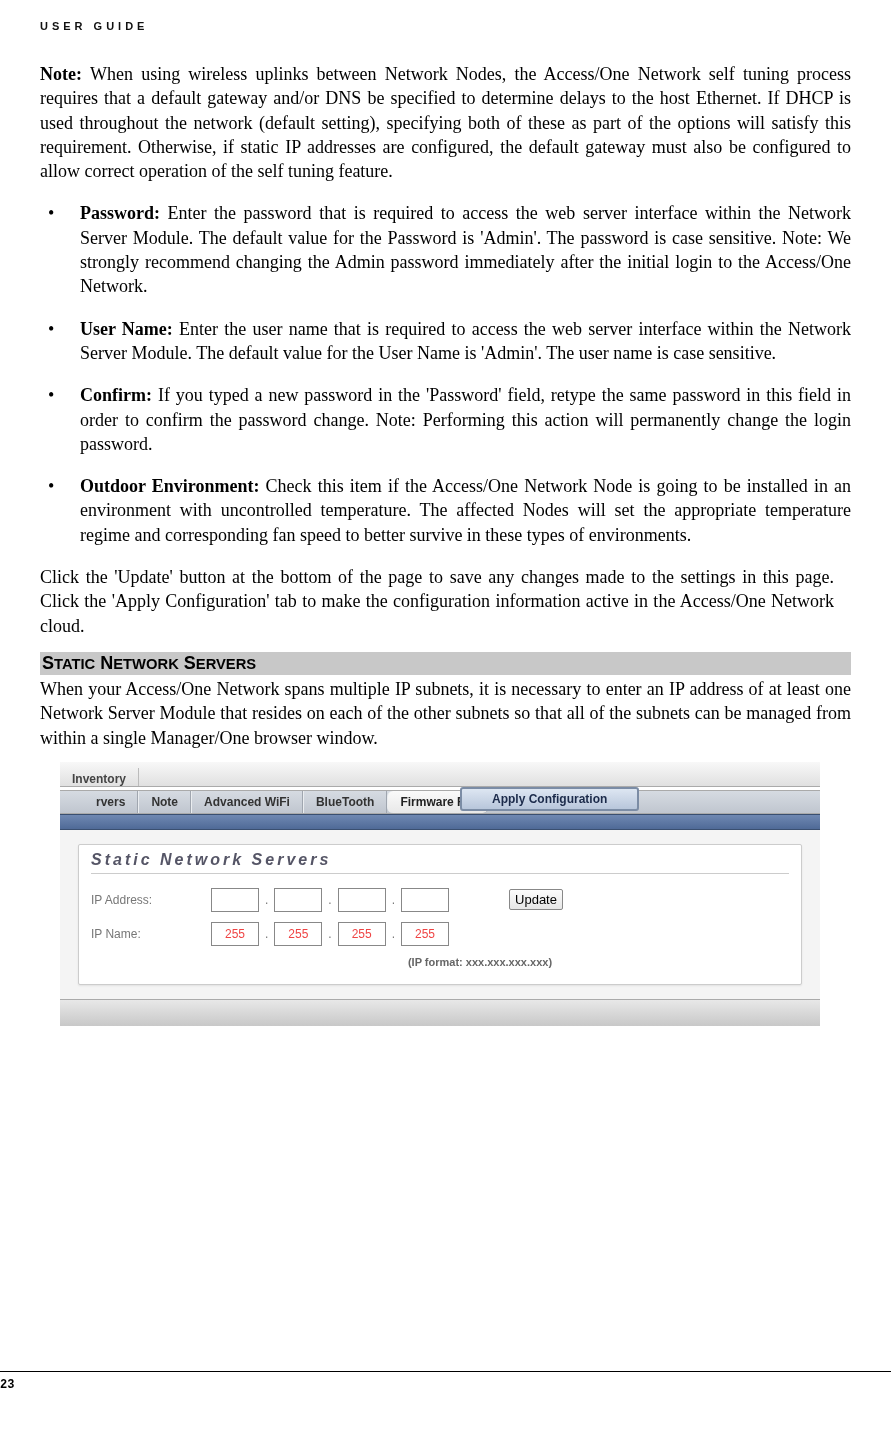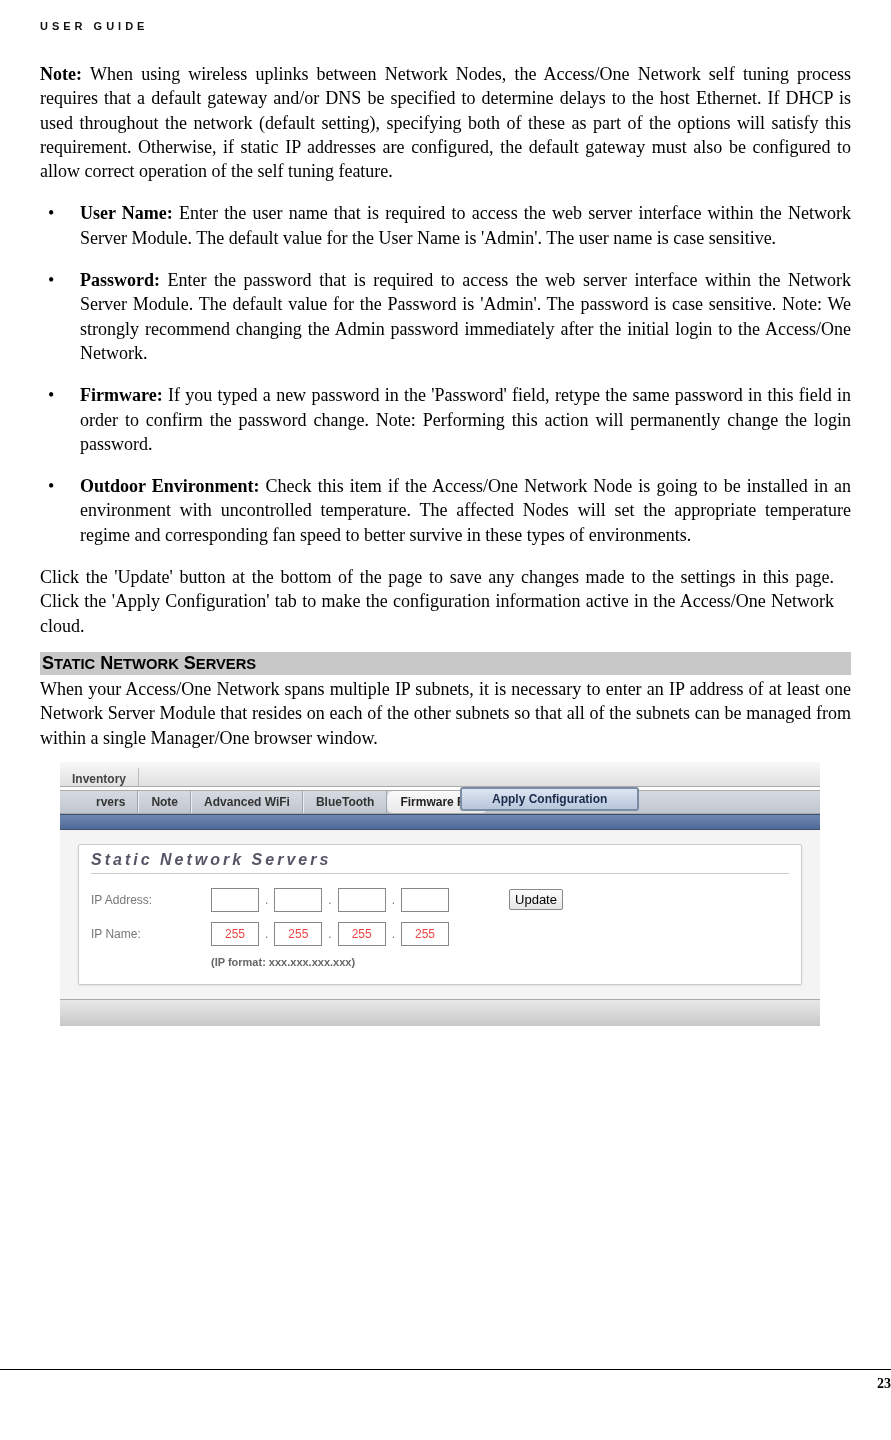--- a/index.html
+++ b/index.html
@@ -229,10 +229,10 @@
 
   <ul class="main-list">
     <li>
-      <b>User Name: </b><span>Enter the user name that is required to access the web server interface within the Network Server Module. The default value for the User Name is 'Admin'. The user name is case sensitive.</span>
+      <b>Password: </b><span>Enter the password that is required to access the web server interface within the Network Server Module. The default value for the Password is 'Admin'. The password is case sensitive. Note: We strongly recommend changing the Admin password immediately after the initial login to the Access/One Network.</span>
     </li>
     <li>
-      <b>Password: </b><span>Enter the password that is required to access the web server interface within the Network Server Module. The default value for the Password is 'Admin'. The password is case sensitive. Note: We strongly recommend changing the Admin password immediately after the initial login to the Access/One Network.</span>
+      <b>User Name: </b><span>Enter the user name that is required to access the web server interface within the Network Server Module. The default value for the User Name is 'Admin'. The user name is case sensitive.</span>
     </li>
     <li>
       <b>Firmware: </b><span>If you typed a new password in the 'Password' field, retype the same password in this field in order to confirm the password change. Note: Performing this action will permanently change the login password.</span>

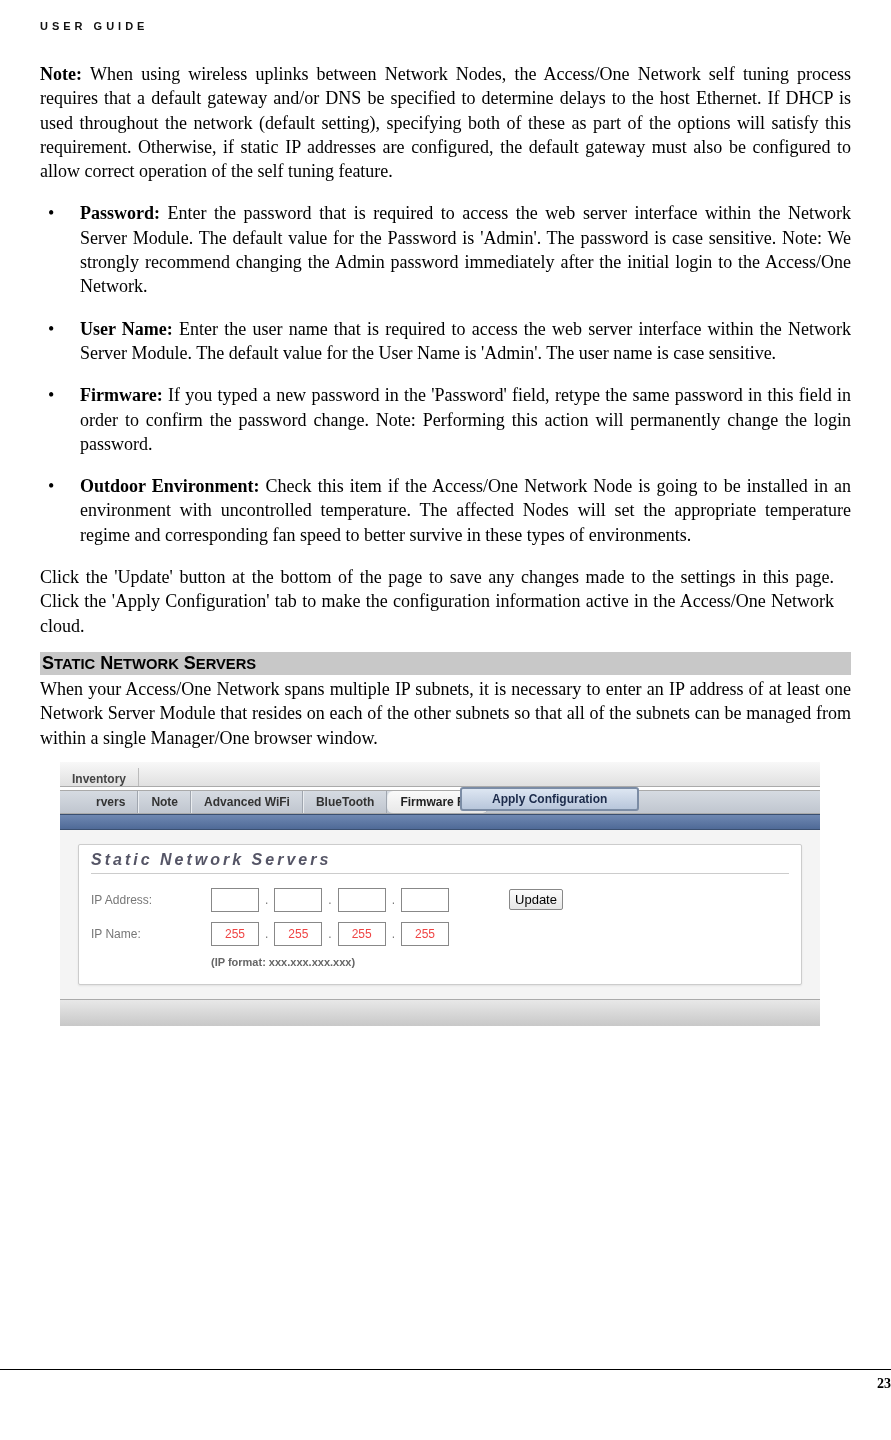--- a/index.html
+++ b/index.html
@@ -235,7 +235,7 @@
       <b>User Name: </b><span>Enter the user name that is required to access the web server interface within the Network Server Module. The default value for the User Name is 'Admin'. The user name is case sensitive.</span>
     </li>
     <li>
-      <b>Firmware: </b><span>If you typed a new password in the 'Password' field, retype the same password in this field in order to confirm the password change. Note: Performing this action will permanently change the login password.</span>
+      <b>Confirm: </b><span>If you typed a new password in the 'Password' field, retype the same password in this field in order to confirm the password change. Note: Performing this action will permanently change the login password.</span>
     </li>
     <li>
       <b>Outdoor Environment: </b><span>Check this item if the Access/One Network Node is going to be installed in an environment with uncontrolled temperature. The affected Nodes will set the appropriate temperature regime and corresponding fan speed to better survive in these types of environments.</span>

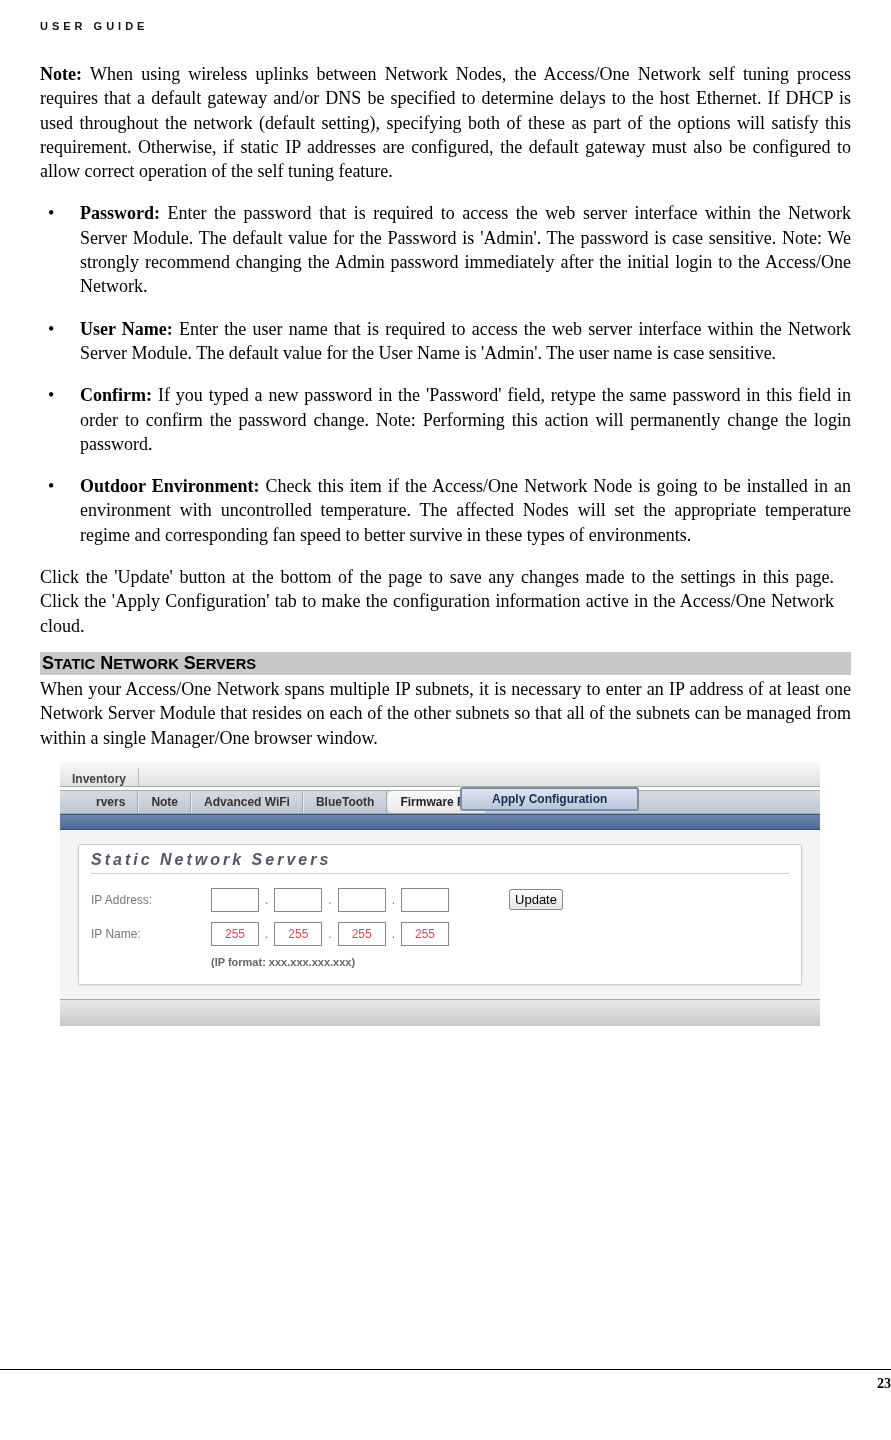--- a/index.html
+++ b/index.html
@@ -192,11 +192,12 @@
     border-radius: 2px;
   }
   .hint {
-    margin-left: 120px;
+    margin-left: 80px;
     font-family: Verdana, Arial, sans-serif;
     font-size: 11px;
     font-weight: bold;
     color: #666;
+    text-align: center;
   }
   .bottom-bar {
     height: 26px;

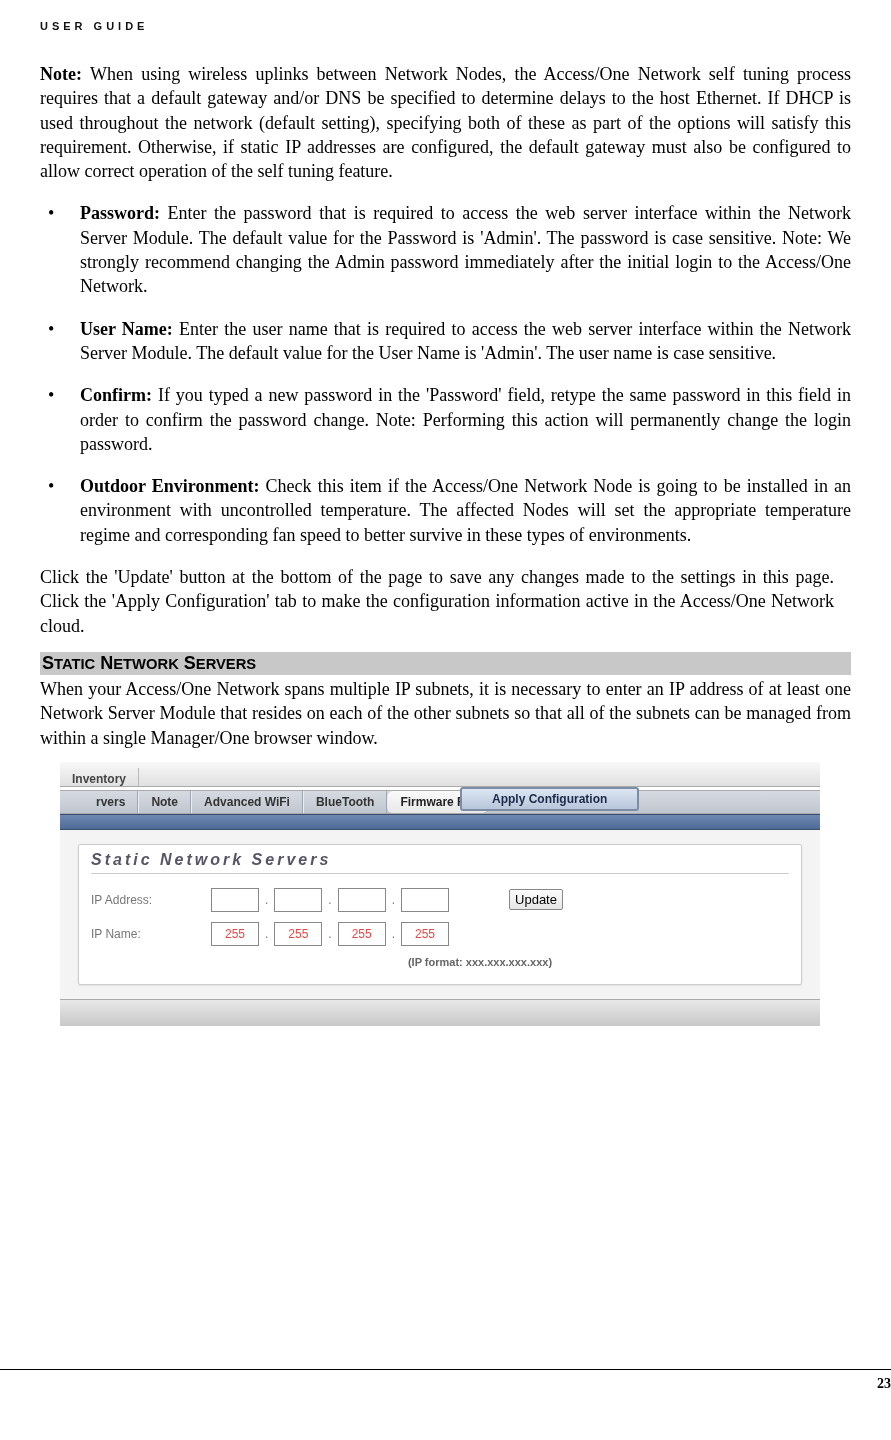--- a/index.html
+++ b/index.html
@@ -209,12 +209,12 @@
     bottom: 28px;
     left: 0;
     width: 100%;
-    text-align: right;
+    text-align: left;
     border-top: 1px solid #000;
     padding-top: 6px;
-    font-family: Liberation Serif, serif;
-    font-weight: bold;
-    font-size: 14px;
+    font-family: Liberation Mono, monospace;
+    font-weight: bold;
+    font-size: 12px;
   }
   b { font-weight: bold; }
 </style>

